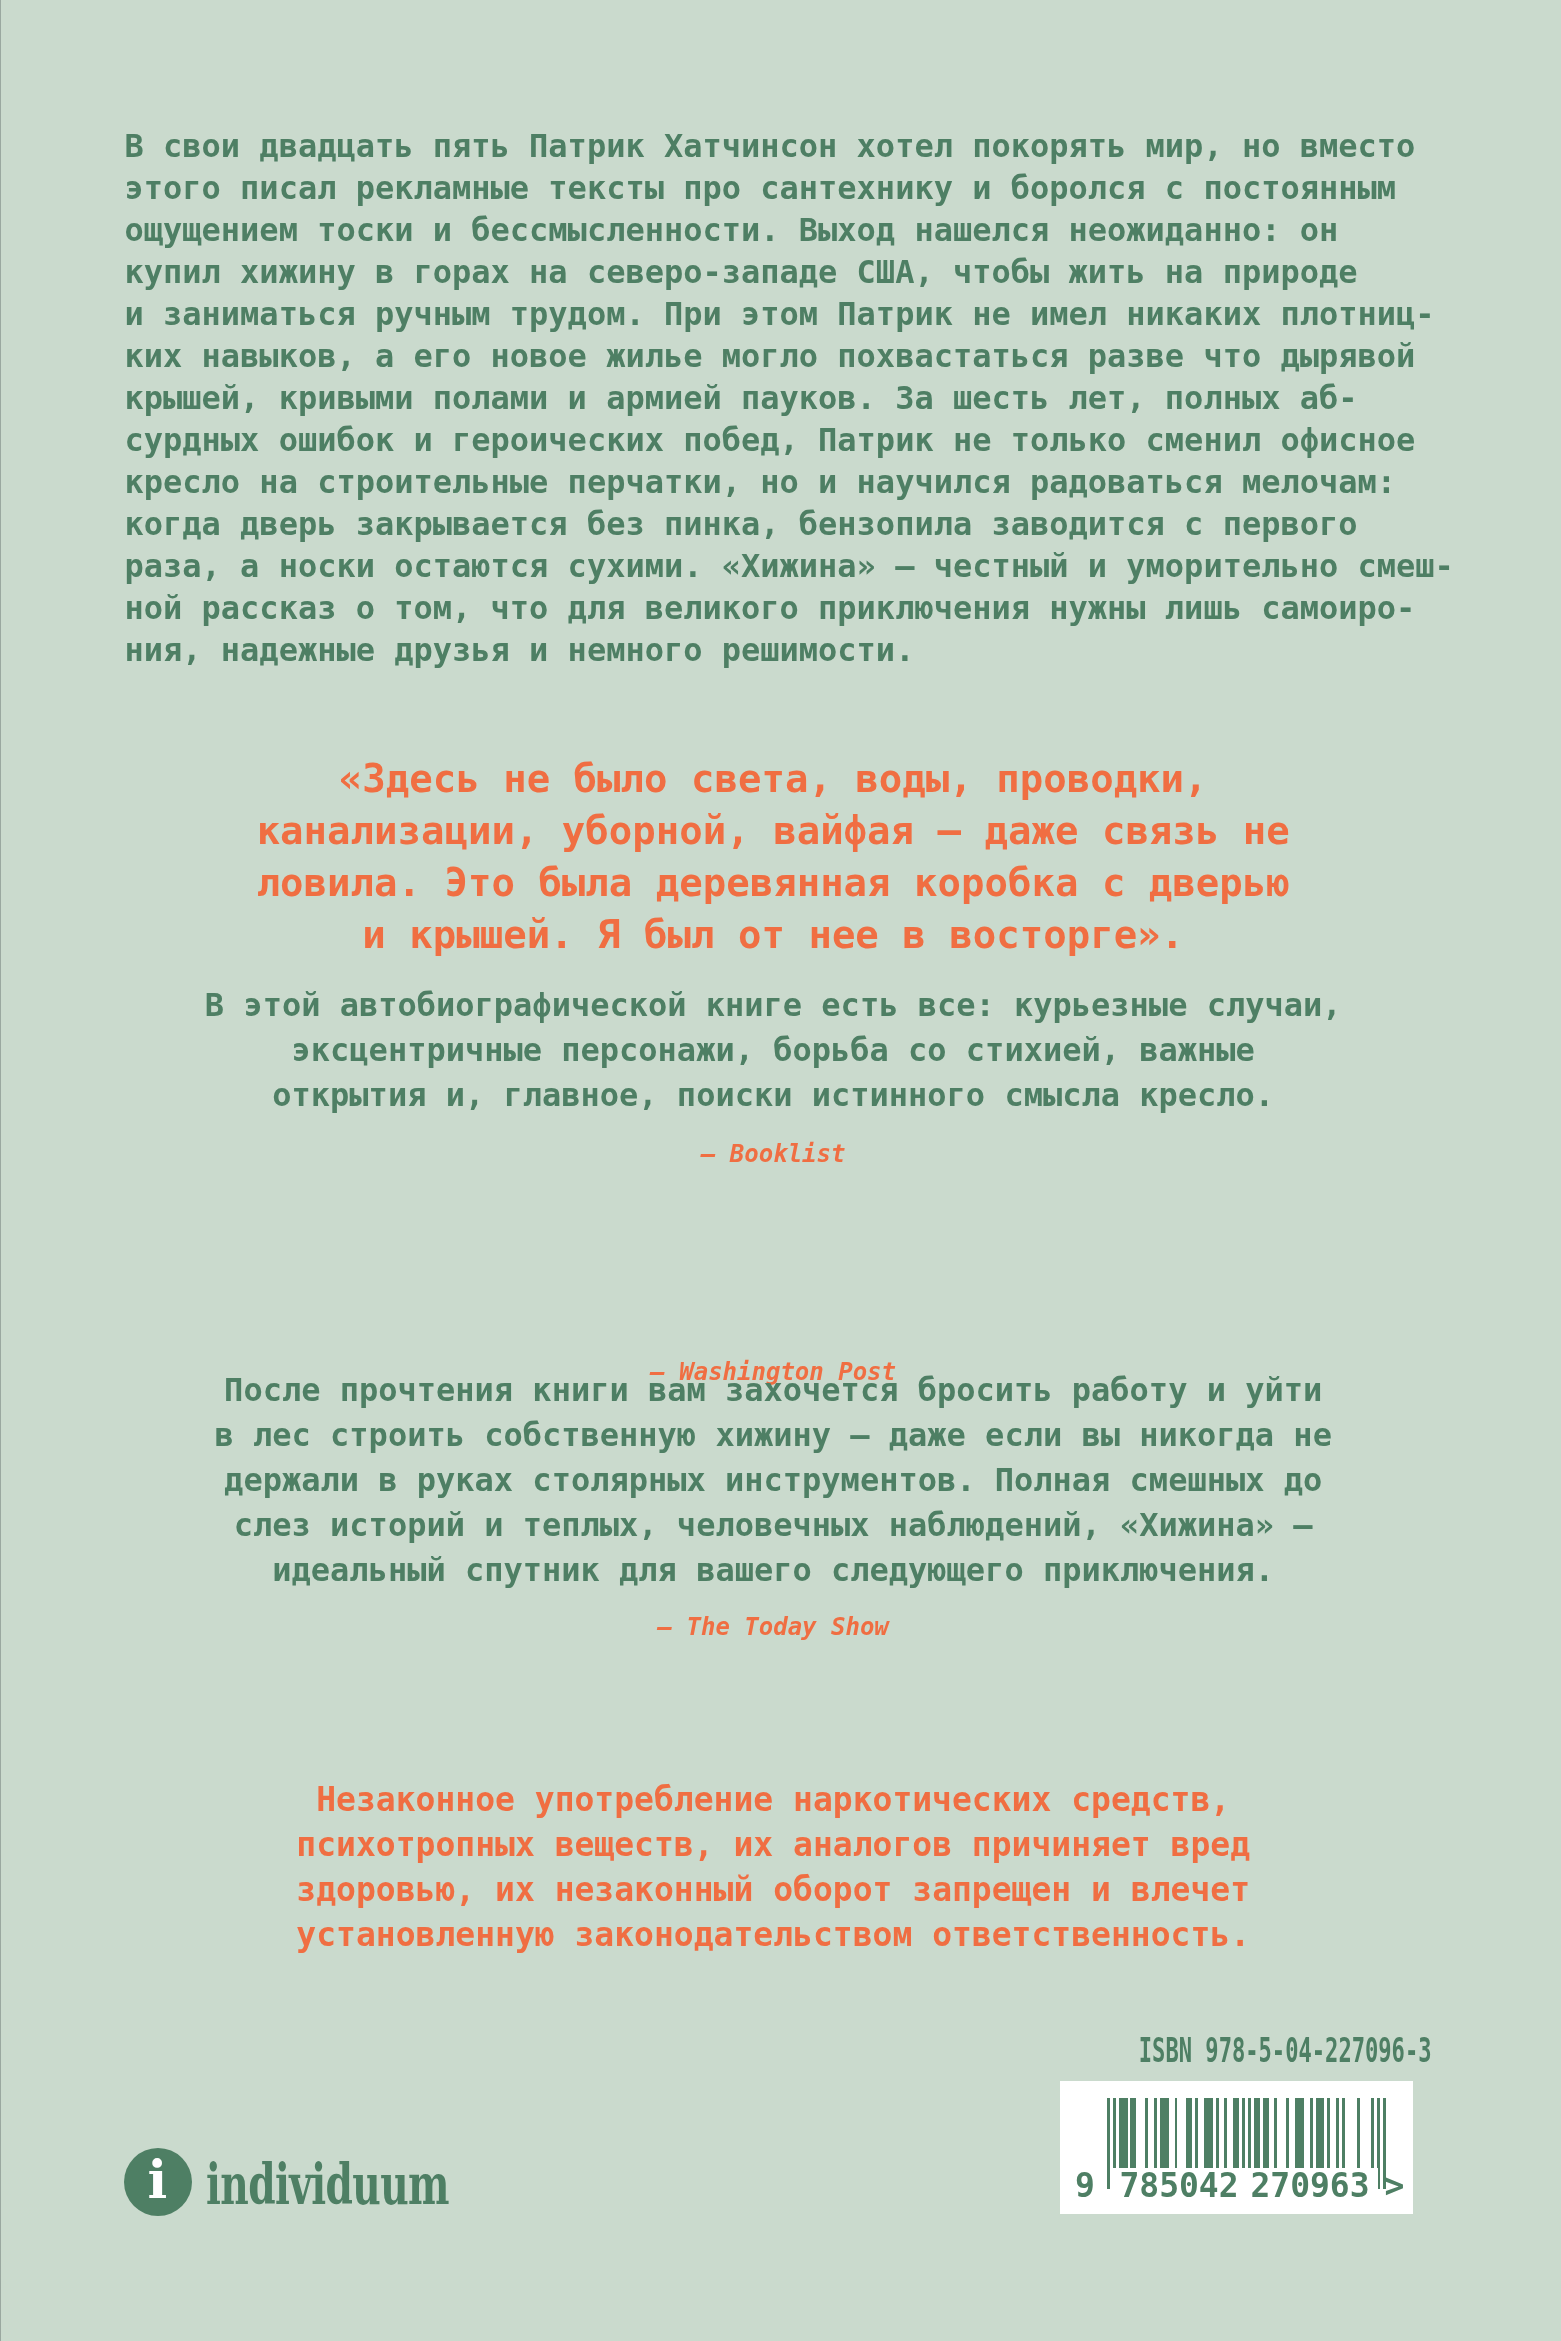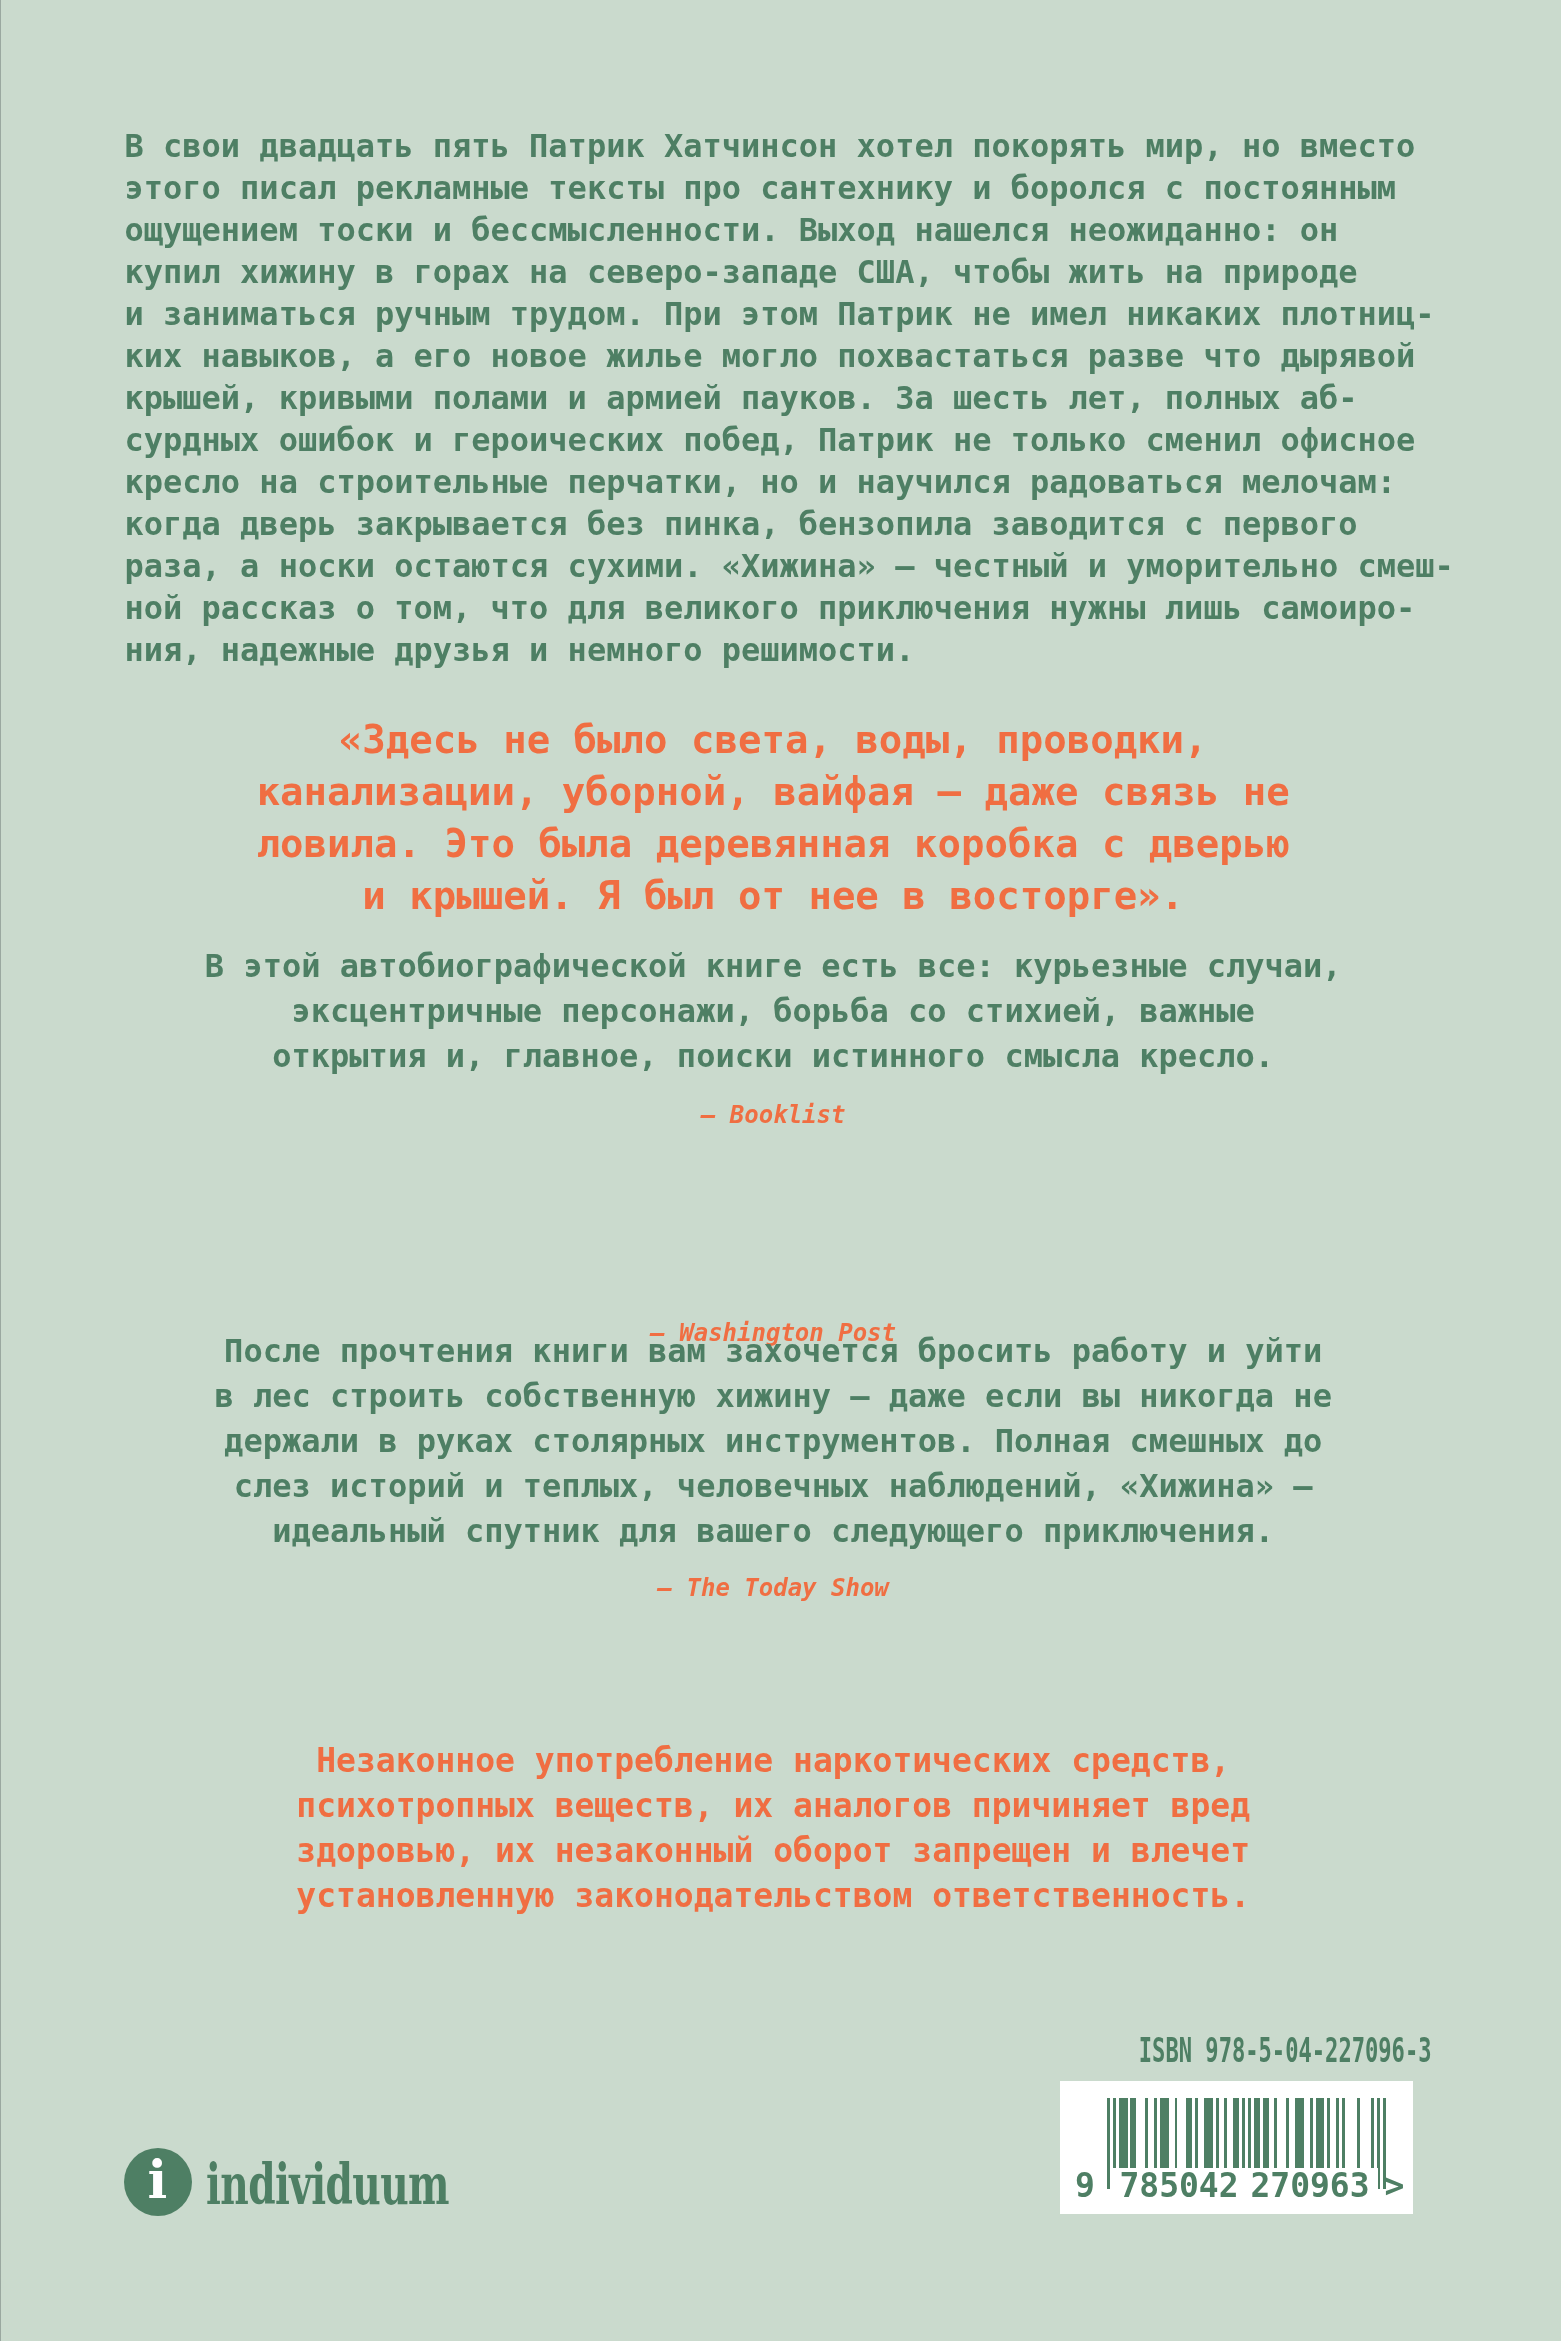--- a/index.html
+++ b/index.html
@@ -20,7 +20,7 @@
   .txt { position: absolute; margin: 0; white-space: pre-line; }
   .green  { color: var(--green, #4e7f64); }
   .orange { color: var(--orange, #f06e42); }
-  .center { left: 7.2px; width: 1531px; text-align: center; }
+  .center { left: 7.2px; width: 1531px; text-align: center; margin-top: 39px; }
 
   .blurb {
     left: 124px; top: 125px; width: 1356px;

